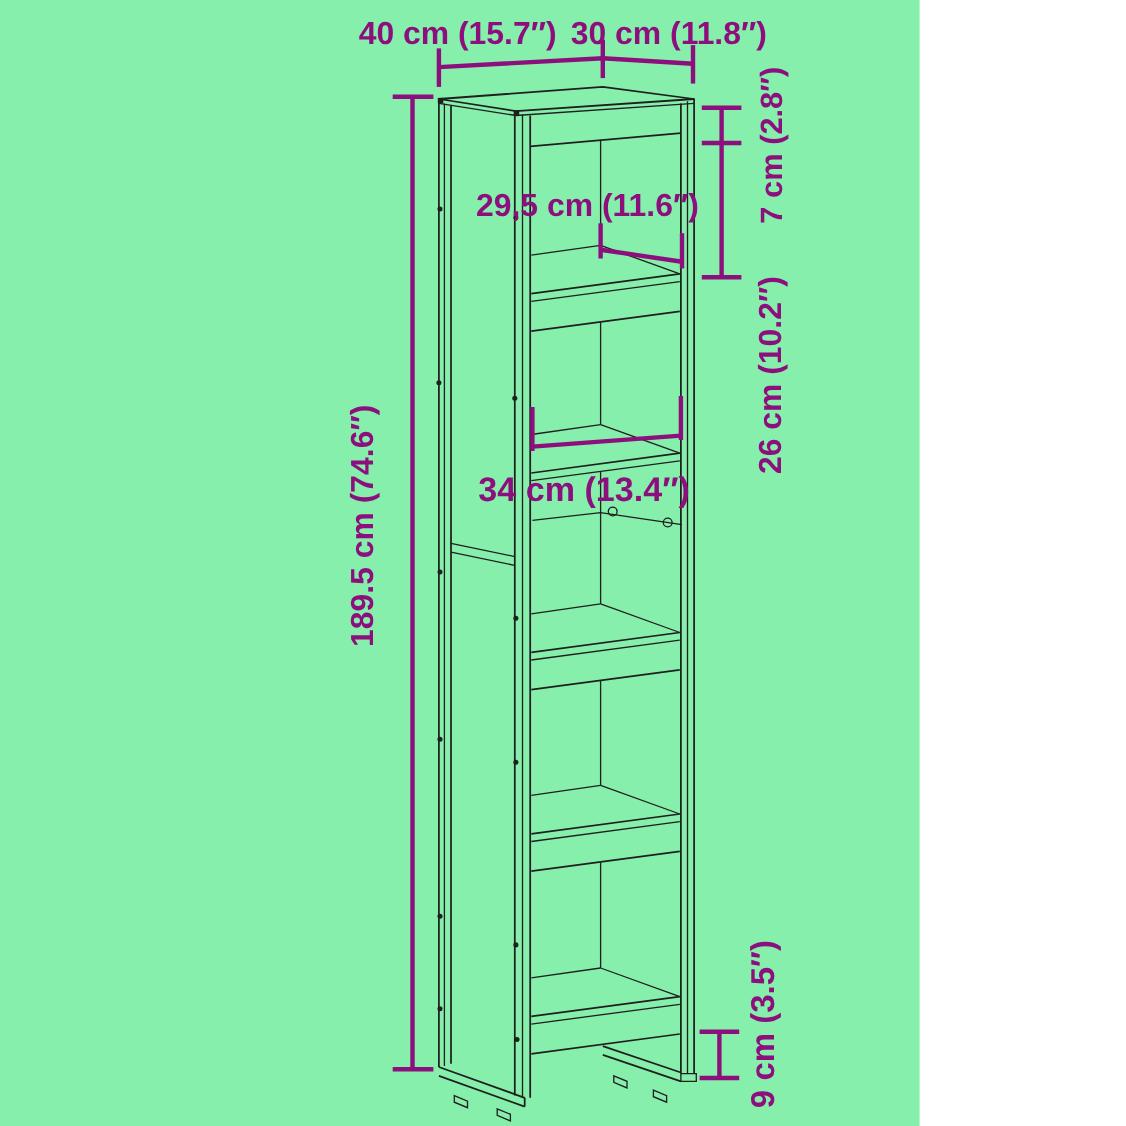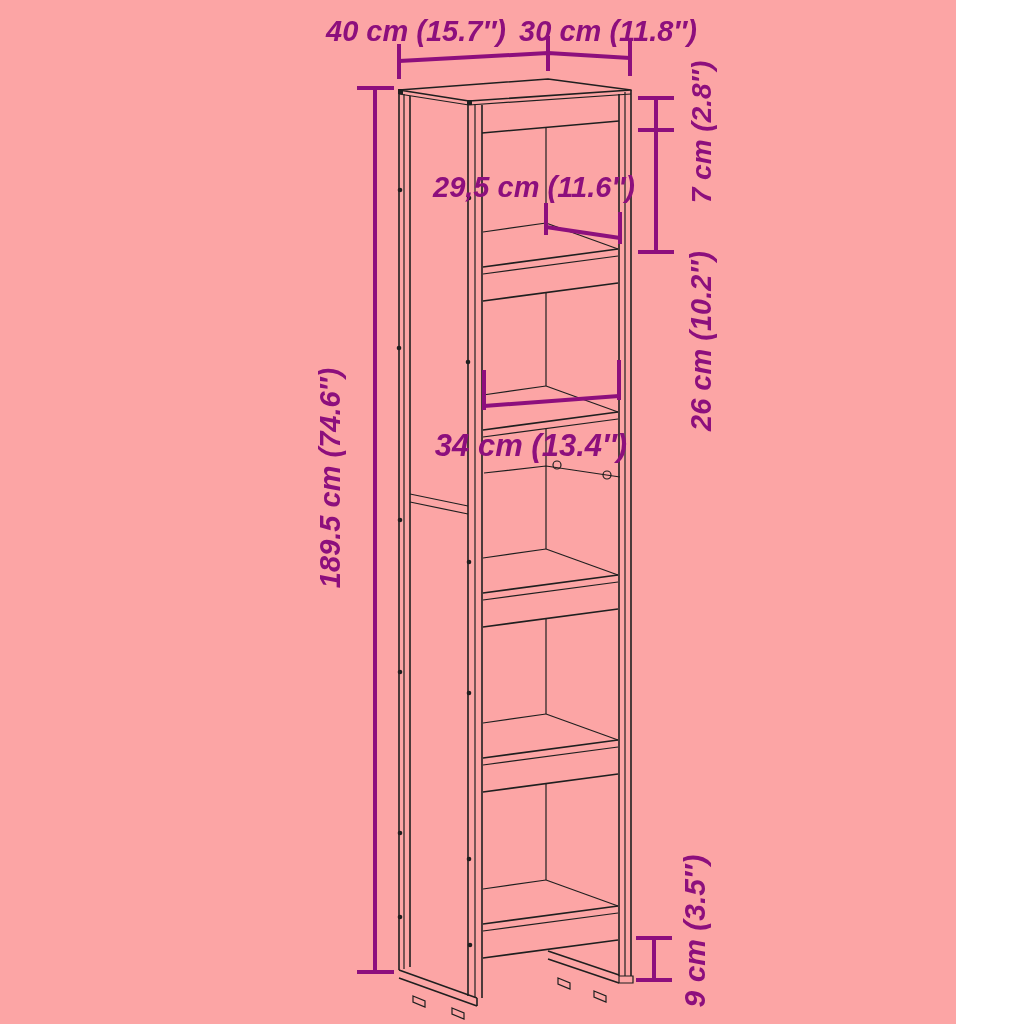--- a/index.html
+++ b/index.html
@@ -3,7 +3,7 @@
 <meta charset="utf-8">
 <style>
   html,body{margin:0;padding:0;background:#ffffff;}
-  .stage{width:956px;height:1024px;position:relative;background:#fca5a5;overflow:hidden;font-style:italic;}
+  .stage{width:836px;height:1024px;position:relative;background:#86efac;overflow:hidden;}
   svg{display:block;}
   text{font-family:"Liberation Sans","DejaVu Sans",sans-serif;font-weight:bold;}
   .wood{stroke:#1f1f1f;stroke-width:1.6;fill:none;stroke-linejoin:round;}

